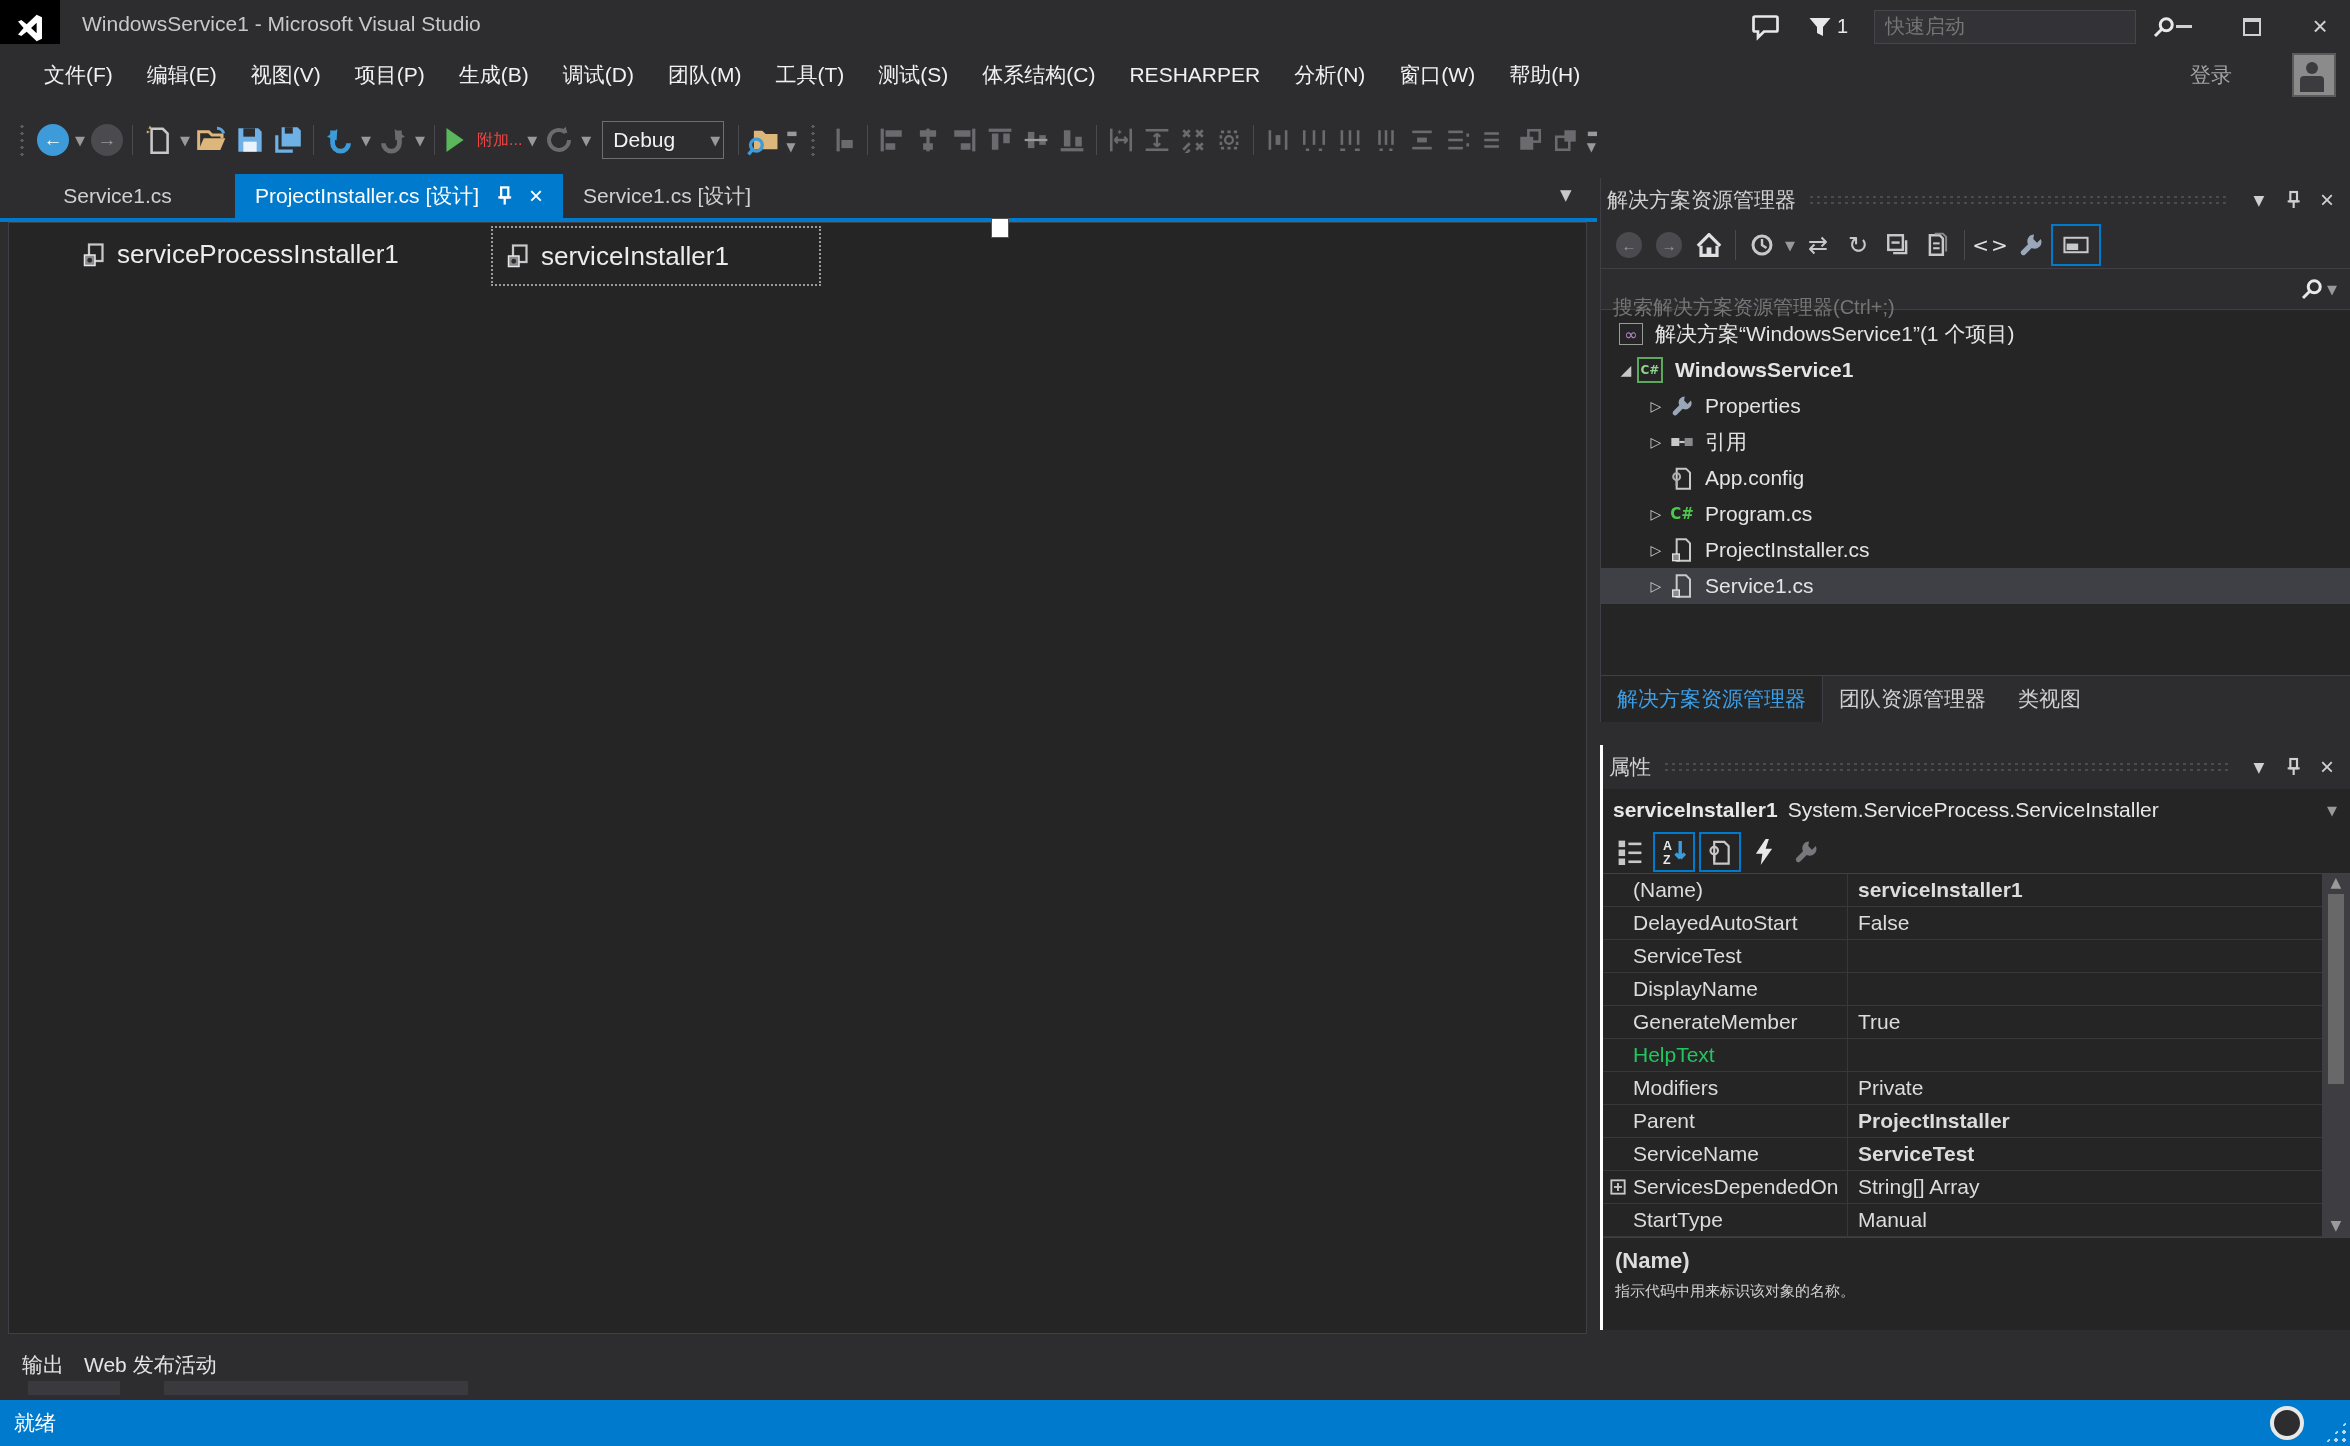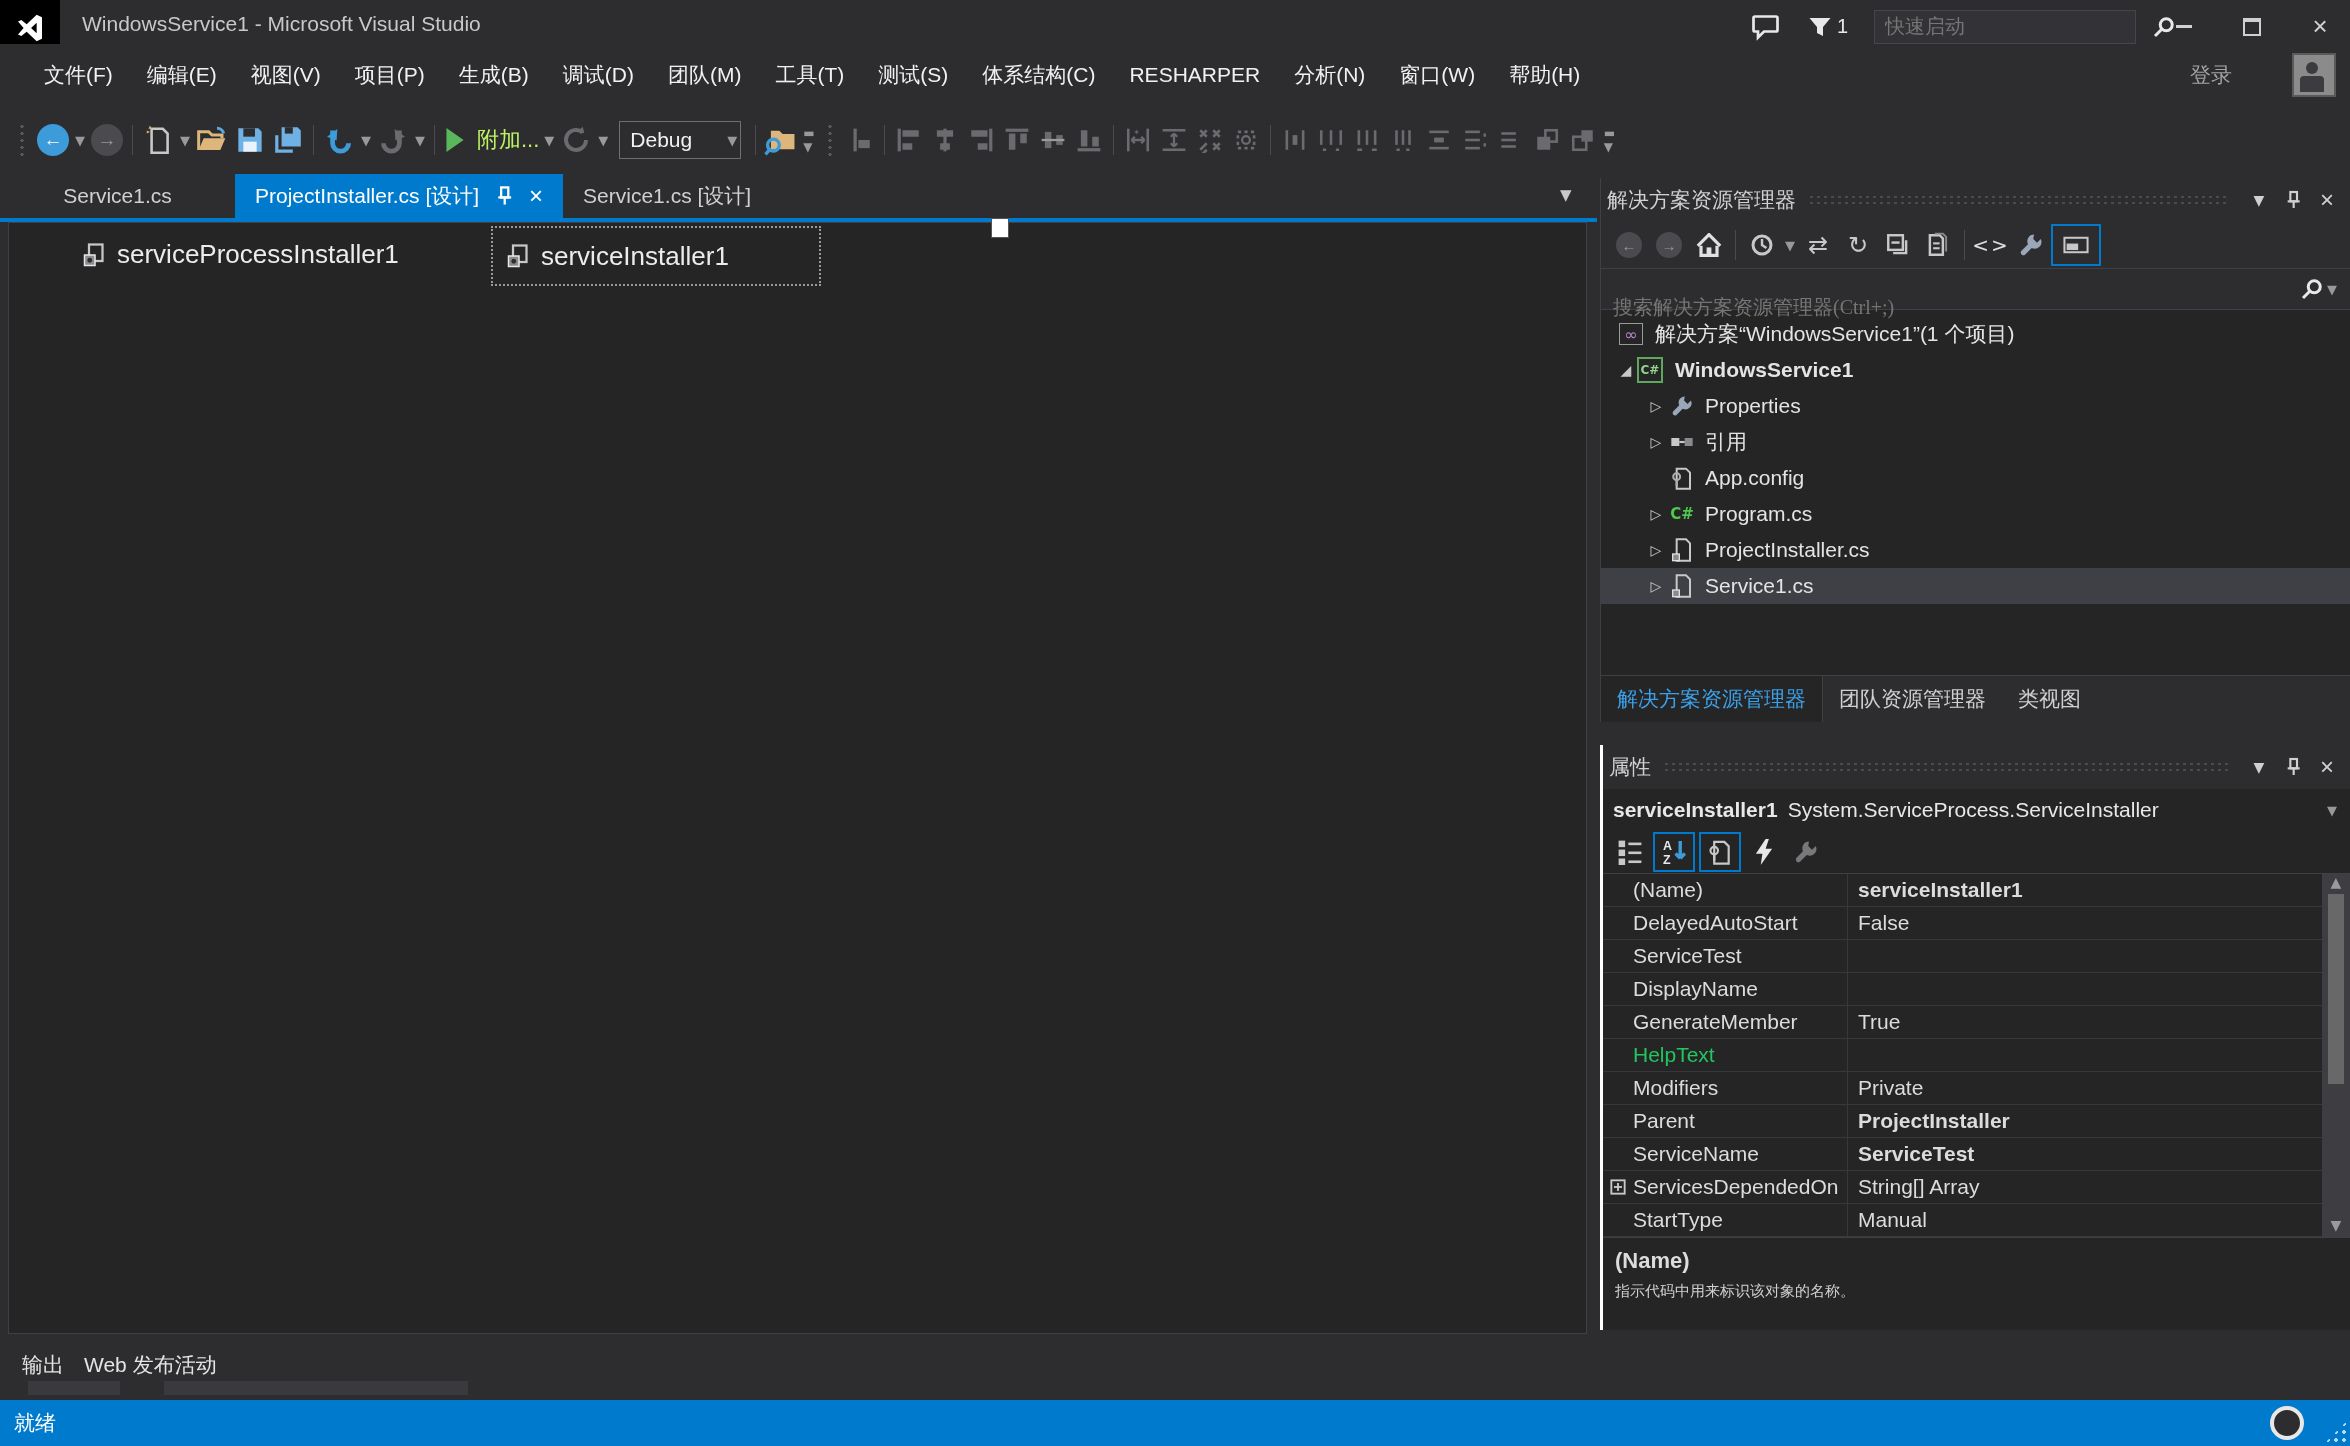--- a/index.html
+++ b/index.html
@@ -220,7 +220,7 @@
     <svg width="24" height="28" viewBox="0 0 14 16">
         <path d="M2 1 L12 8 2 15 Z" fill="#5bb75b"></path>
       </svg>
-    <span style="font-size:22px;color:#bef264;">附加...</span>
+    <span style="font-size:16px;color:#ef4444;">附加...</span>
   </span>
   <span class="dd">▼</span>
   <span class="tbtn">

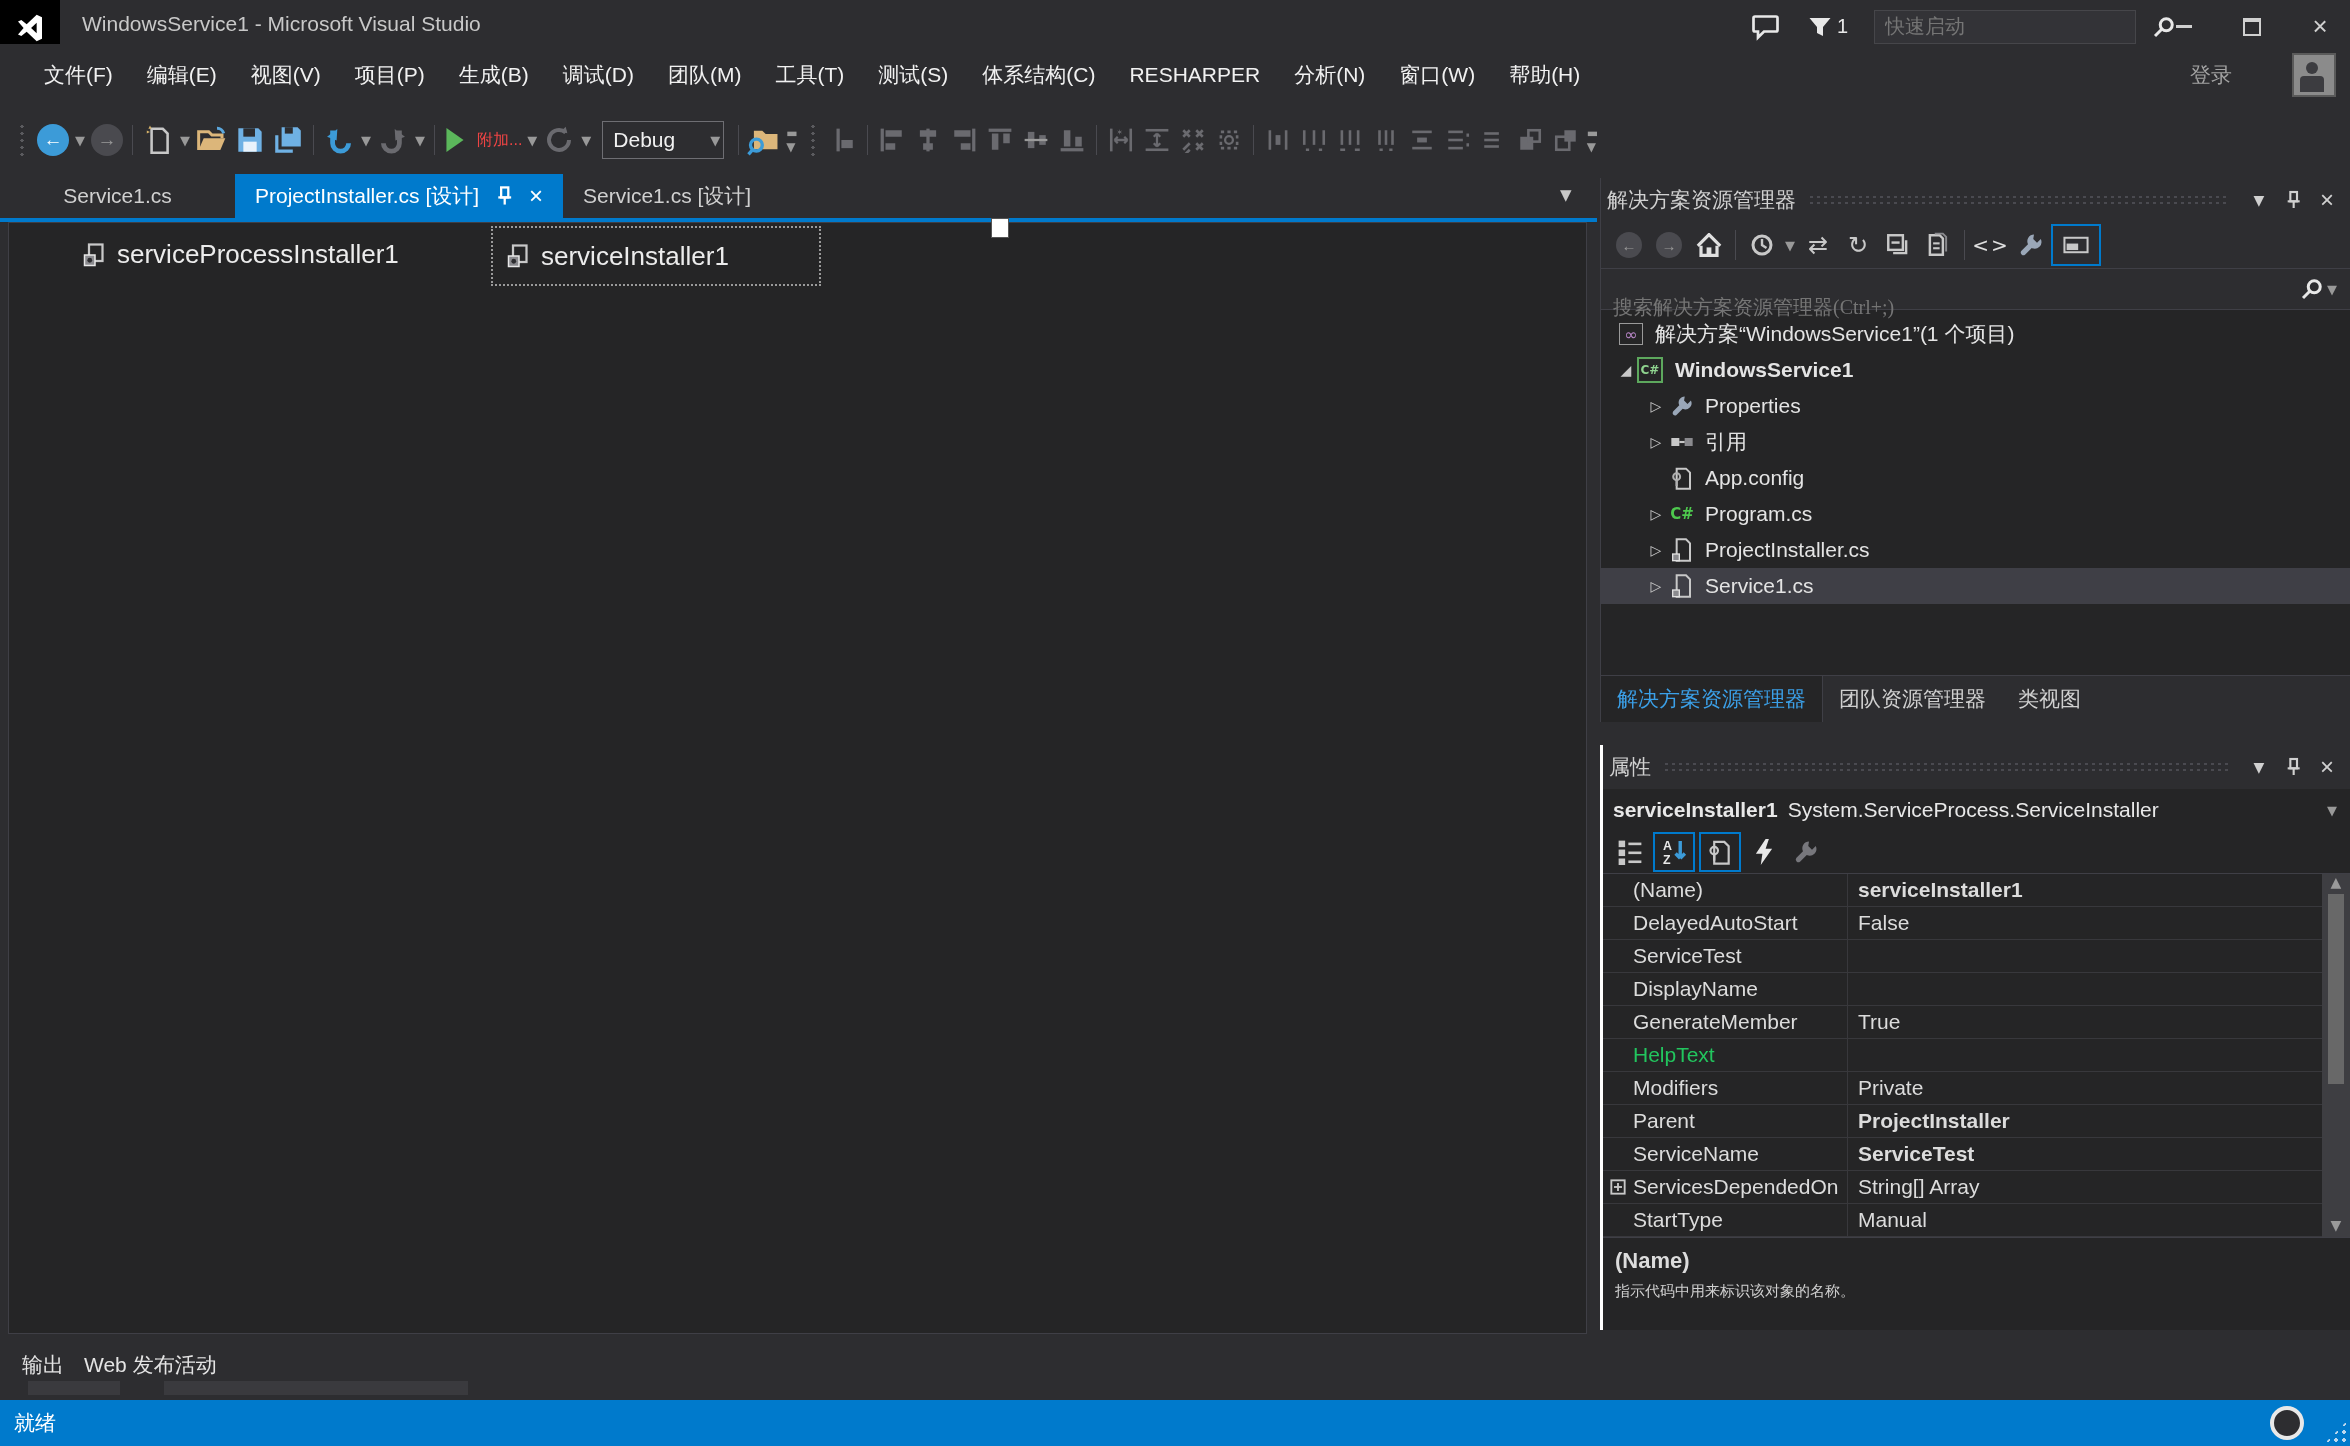--- a/index.html
+++ b/index.html
@@ -57,7 +57,7 @@
   .sebtn{width:40px;height:38px;display:flex;align-items:center;justify-content:center;color:#c8c8c8;}
   .sebtn.blue-border{border:2px solid #007acc;width:46px;}
   #se-search{height:40px;background:#2d2d30;border-top:1px solid #3f3f46;border-bottom:1px solid #3f3f46;display:flex;align-items:center;padding:0 10px;}
-  #se-search input{flex:1;background:transparent;border:none;outline:none;color:#848484;font-size:20px;font-family:Liberation Serif, serif;margin-top:36px;}
+  #se-search input{flex:1;background:transparent;border:none;outline:none;color:#848484;font-size:20px;font-family:Liberation Sans, sans-serif;margin-top:36px;}
   #tree{padding-top:6px;}
   .trow{height:36px;display:flex;align-items:center;font-size:21px;color:#e4e4e4;white-space:nowrap;}
   .trow.selected{background:#3f3f46;}

